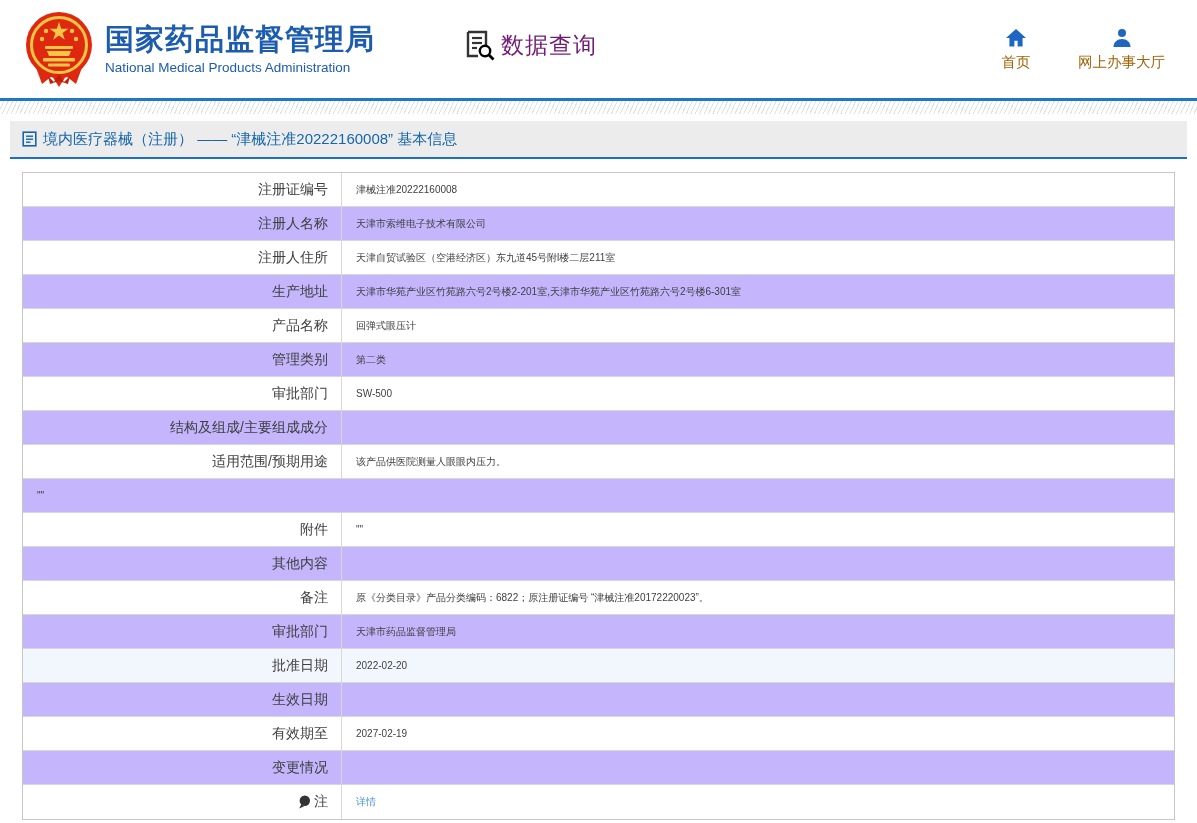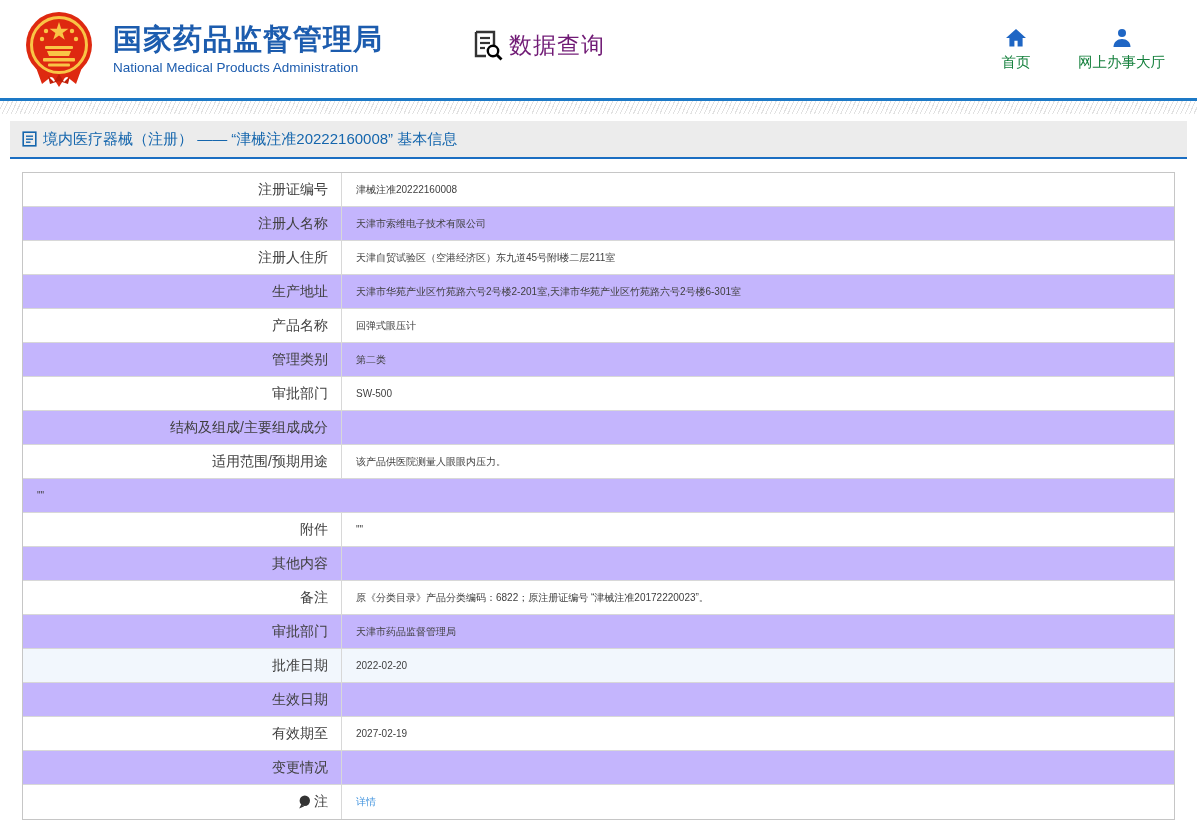--- a/index.html
+++ b/index.html
@@ -22,7 +22,6 @@
     display: flex;
     align-items: center;
     cursor: pointer;
-    gap: 8px;
   }
   .emblem { width: 74px; height: 78px; flex: none; }
   .logo-text { margin-left: 9px; }

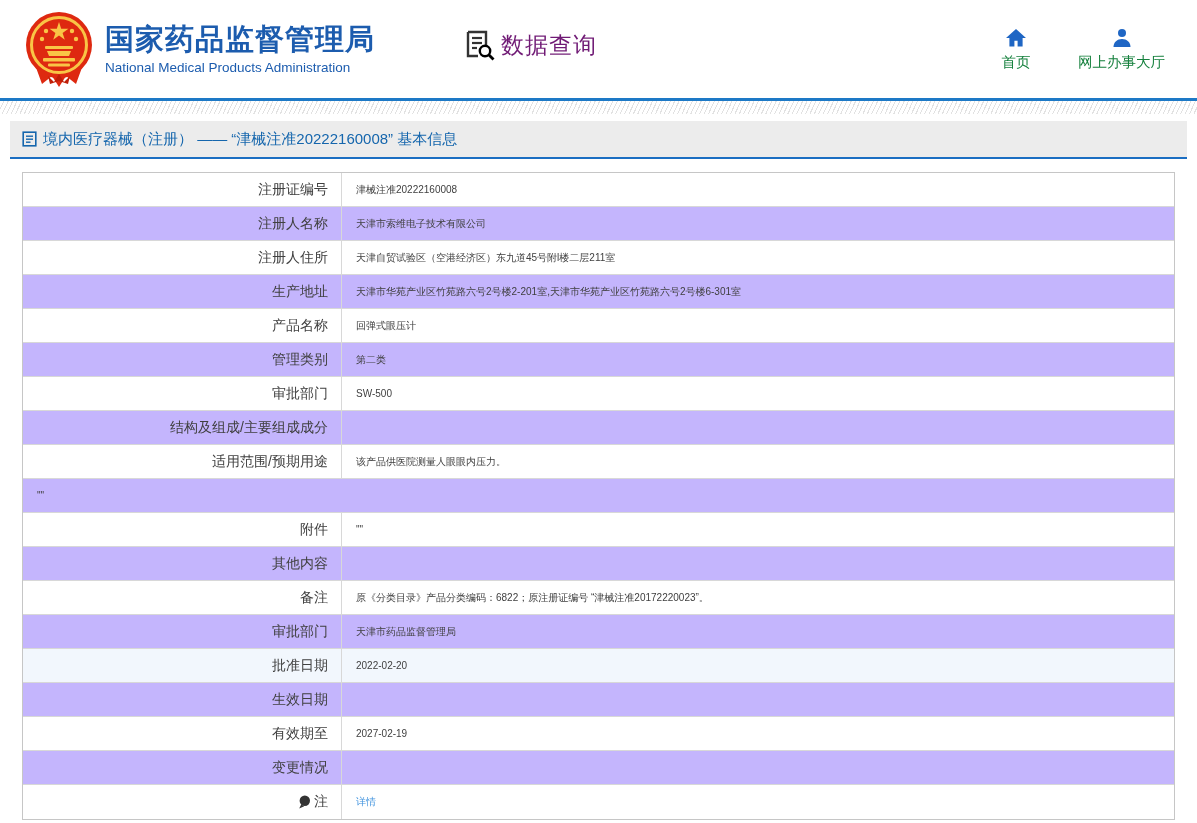--- a/index.html
+++ b/index.html
@@ -69,7 +69,7 @@
   .nav-label {
     margin-top: 3px;
     font-size: 14.5px;
-    color: #15803d;
+    color: #a16207;
     white-space: nowrap;
   }
 

